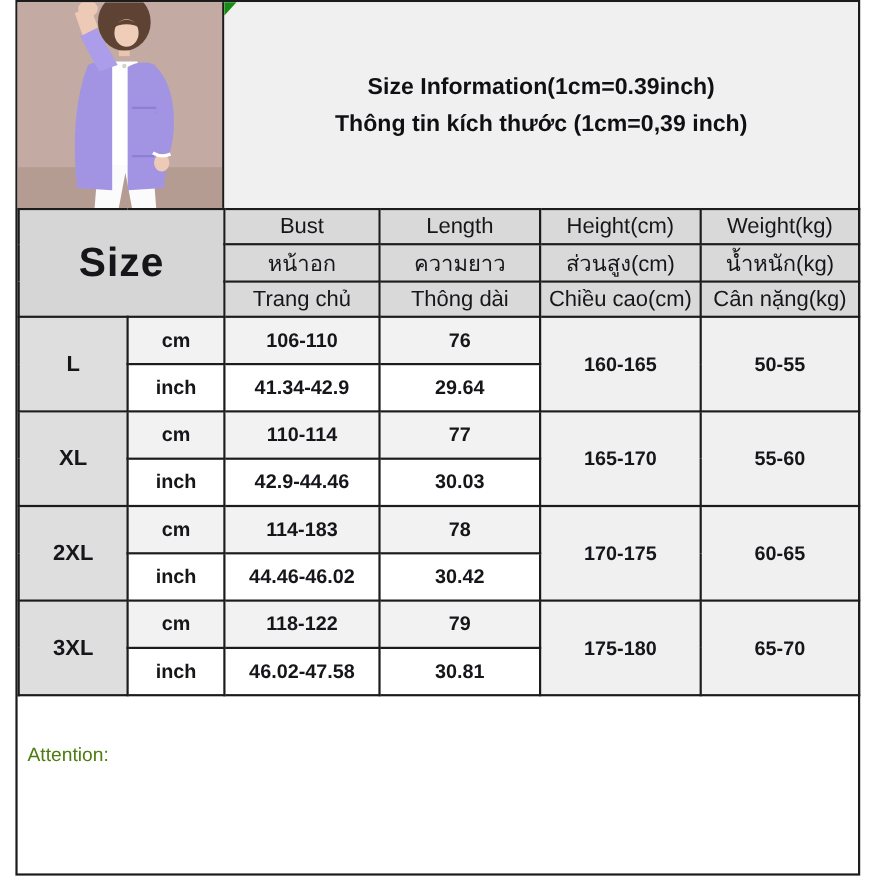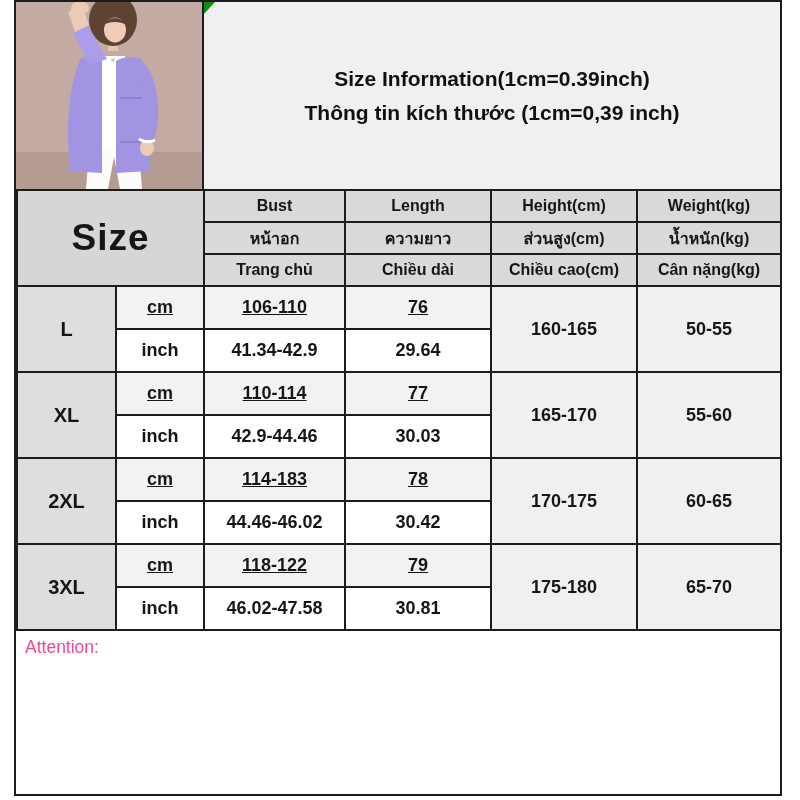--- a/index.html
+++ b/index.html
@@ -27,7 +27,7 @@
   .size-table td{border:2px solid var(--border);text-align:center;vertical-align:middle;
                  padding:0;overflow:hidden;white-space:nowrap;}
   .hrow{height:32px;}
-  .hrow td{background:var(--header-bg);font-weight:bold;font-size:16px;}
+  .hrow td{background:var(--header-bg);font-weight:normal;font-size:20px;}
   td.corner{background:var(--corner-bg);font-size:37px;font-weight:bold;letter-spacing:1px;}
   .cmrow,.inrow{height:43px;}
   .cmrow td,.inrow td{font-size:18px;font-weight:bold;}

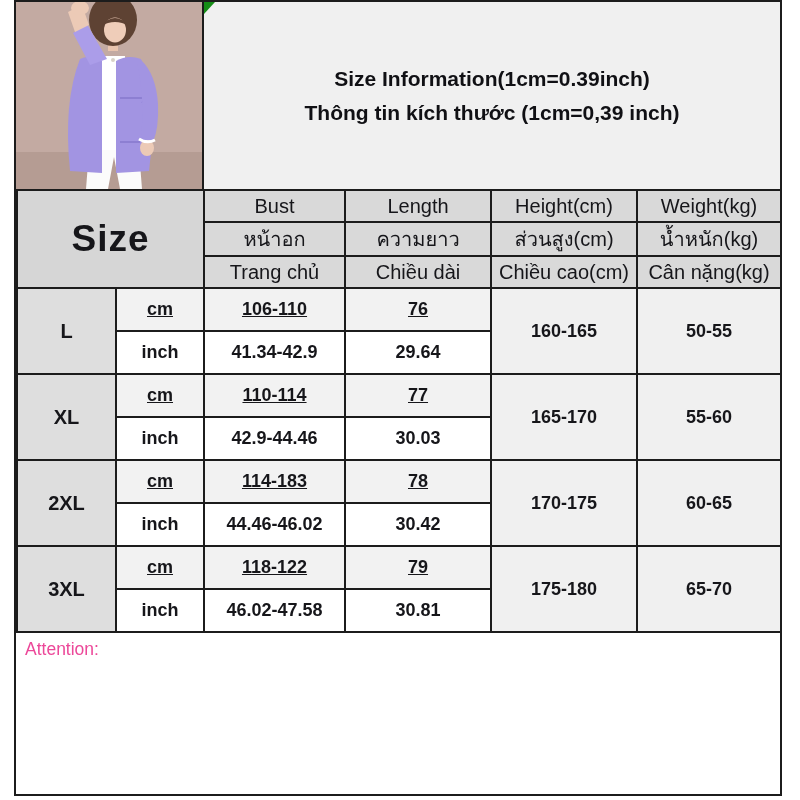--- a/index.html
+++ b/index.html
@@ -111,7 +111,7 @@
       </tr>
       <tr class="hrow">
         <td>Trang chủ</td>
-        <td>Chiều dài</td>
+        <td>Thông dài</td>
         <td>Chiều cao(cm)</td>
         <td>Cân nặng(kg)</td>
       </tr>

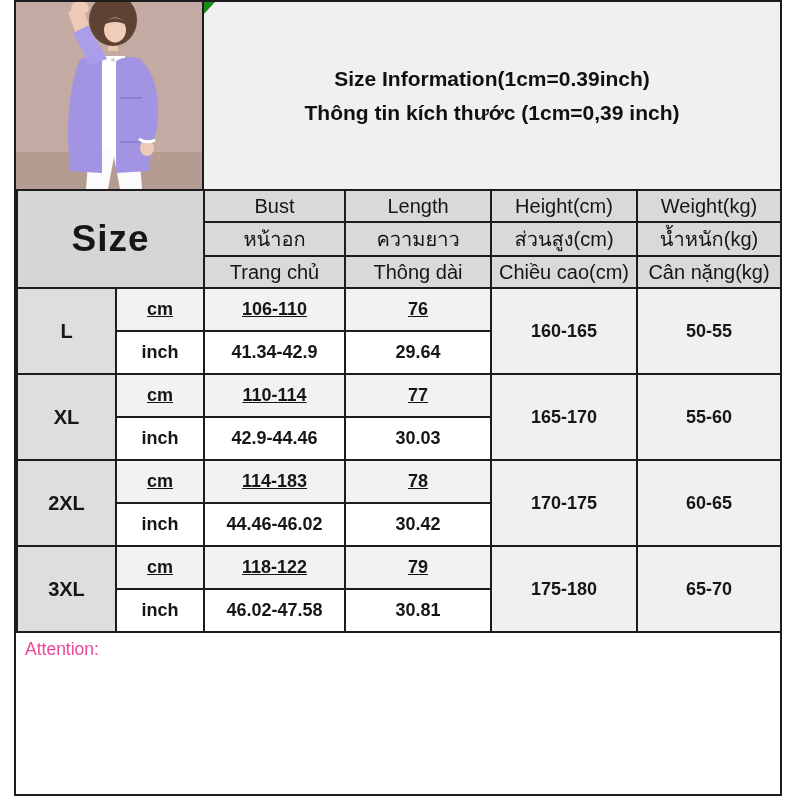--- a/index.html
+++ b/index.html
@@ -32,7 +32,7 @@
   .cmrow,.inrow{height:43px;}
   .cmrow td,.inrow td{font-size:18px;font-weight:bold;}
   td.sizelabel{background:var(--size-label-bg);font-size:20px;}
-  td.cmbg{background:var(--cm-row-bg);text-decoration:underline;}
+  td.cmbg{background:var(--cm-row-bg);}
   .inrow td{background:#ffffff;}
   td.merged{background:var(--merged-bg);margin-top:47px;}
   

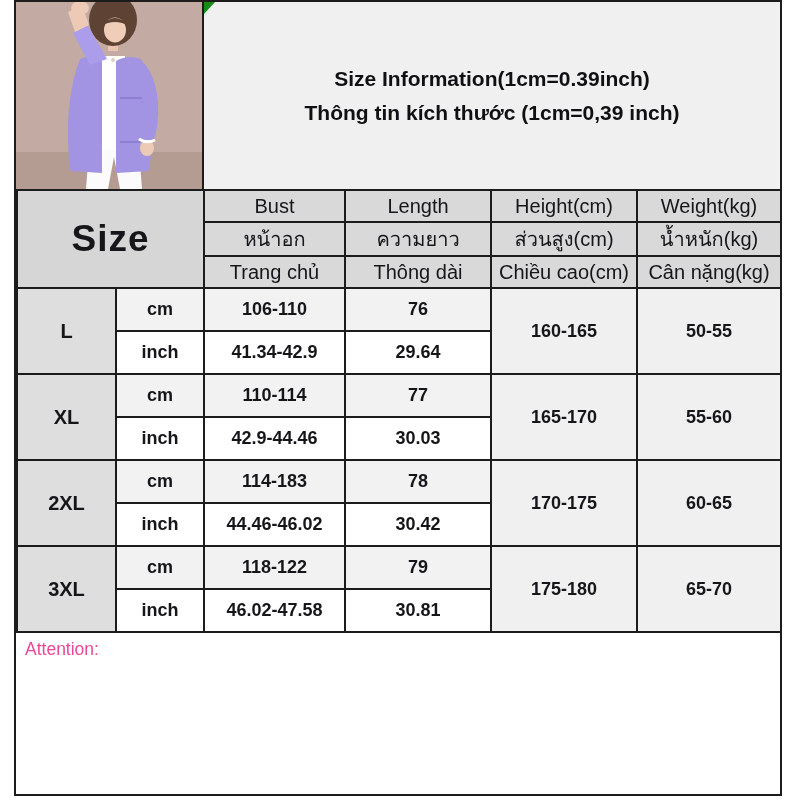--- a/index.html
+++ b/index.html
@@ -37,7 +37,7 @@
   td.merged{background:var(--merged-bg);margin-top:47px;}
   
   .attention{flex:1;padding:3px 9px;font-size:17.5px;line-height:1.5;
-             color:#ec4899;font-weight:400;}
+             color:#4d7c0f;font-weight:400;margin-top:37px;}
   .attention div{margin:0;}
 </style>
 </head>

